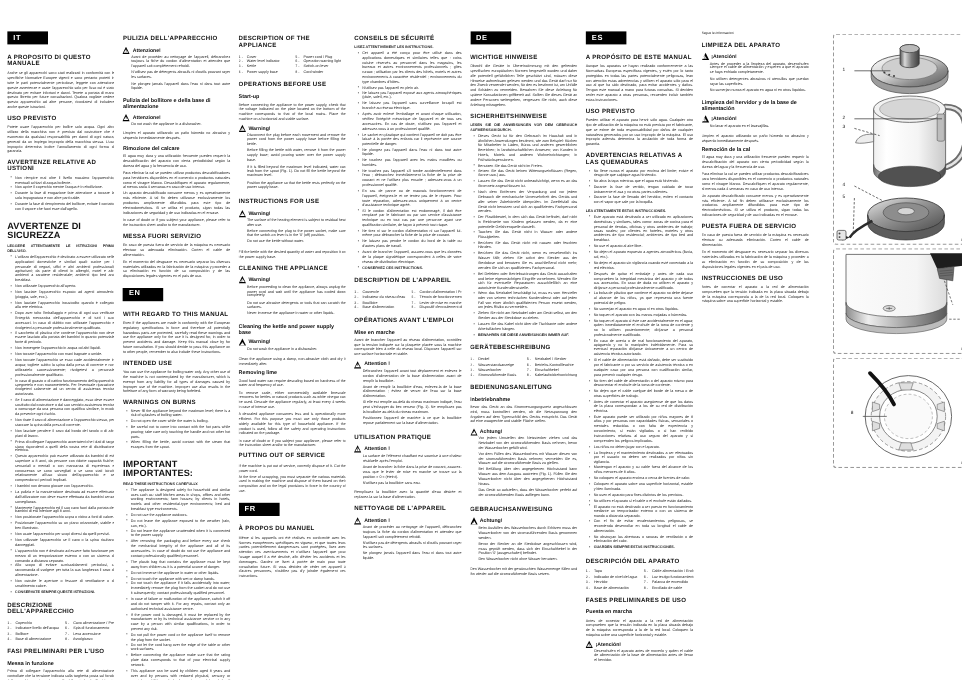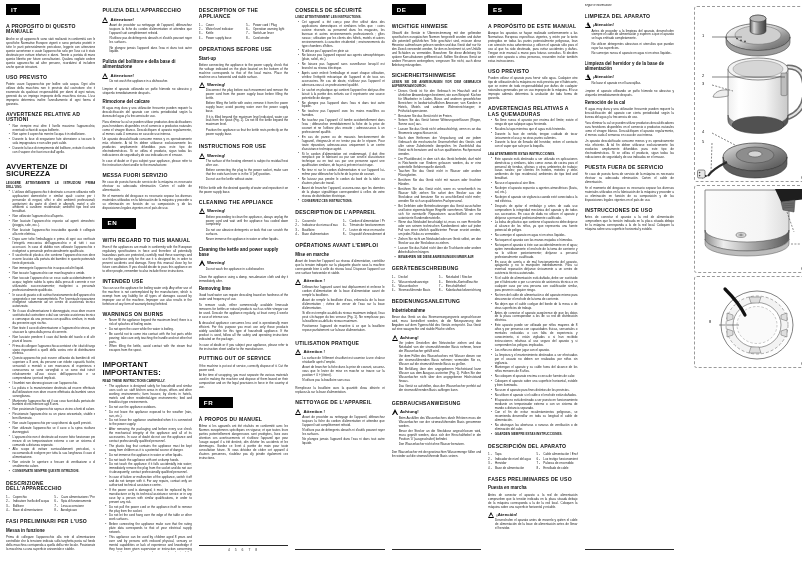--- a/index.html
+++ b/index.html
@@ -16,7 +16,7 @@
   
   .page {
     position: absolute; inset: 0;
-    padding: 4px 4px 4px 6px;
+    padding: 26px 4px 4px 6px;
     display: flex;
     gap: 16px;
   }

